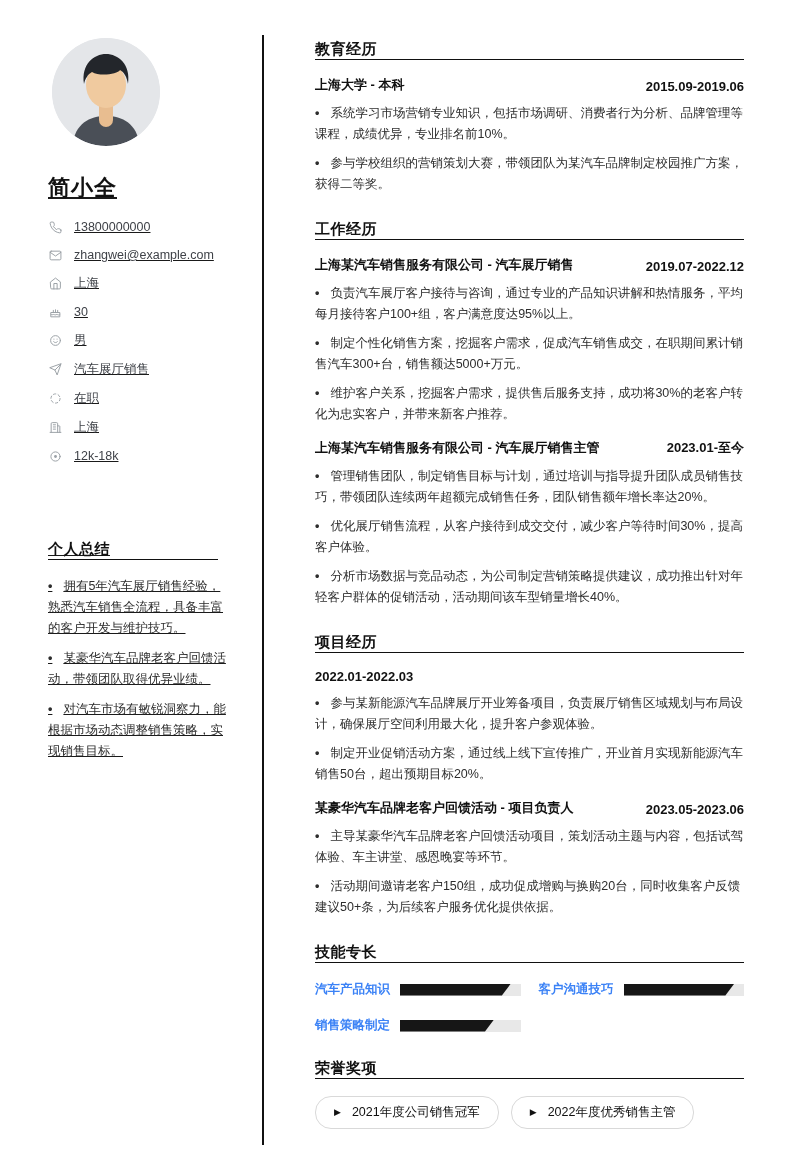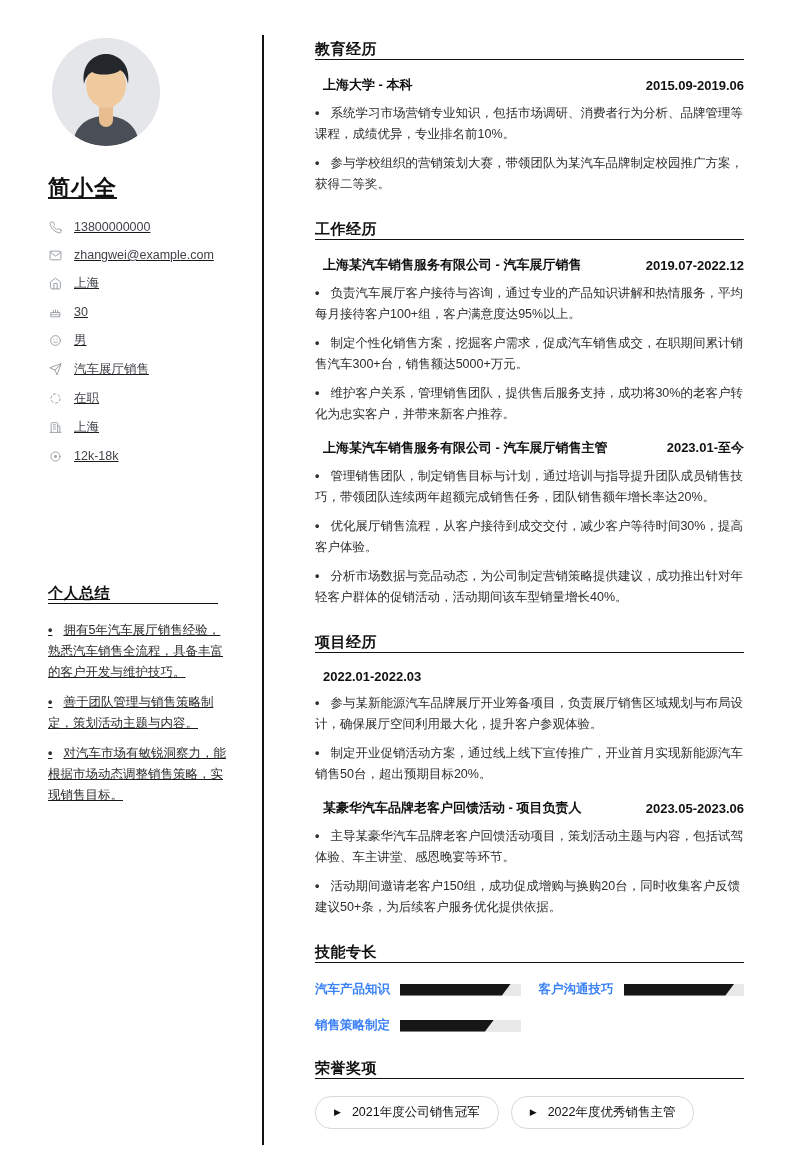--- a/index.html
+++ b/index.html
@@ -45,7 +45,7 @@
   .main section{margin-bottom:25px;}
   .section-body{margin-top:16px;}
   .entry + .entry{margin-top:14px;}
-  .entry-head{display:flex;justify-content:space-between;align-items:center;margin-bottom:9px;margin-left:8px;}
+  .entry-head{display:flex;justify-content:space-between;align-items:flex-end;margin-bottom:9px;}
   .entry-title{font-size:13px;font-weight:700;color:#111;}
   .entry-date{font-size:13px;font-weight:700;color:#111;white-space:nowrap;}
   .main .bullet{margin-bottom:8px;}

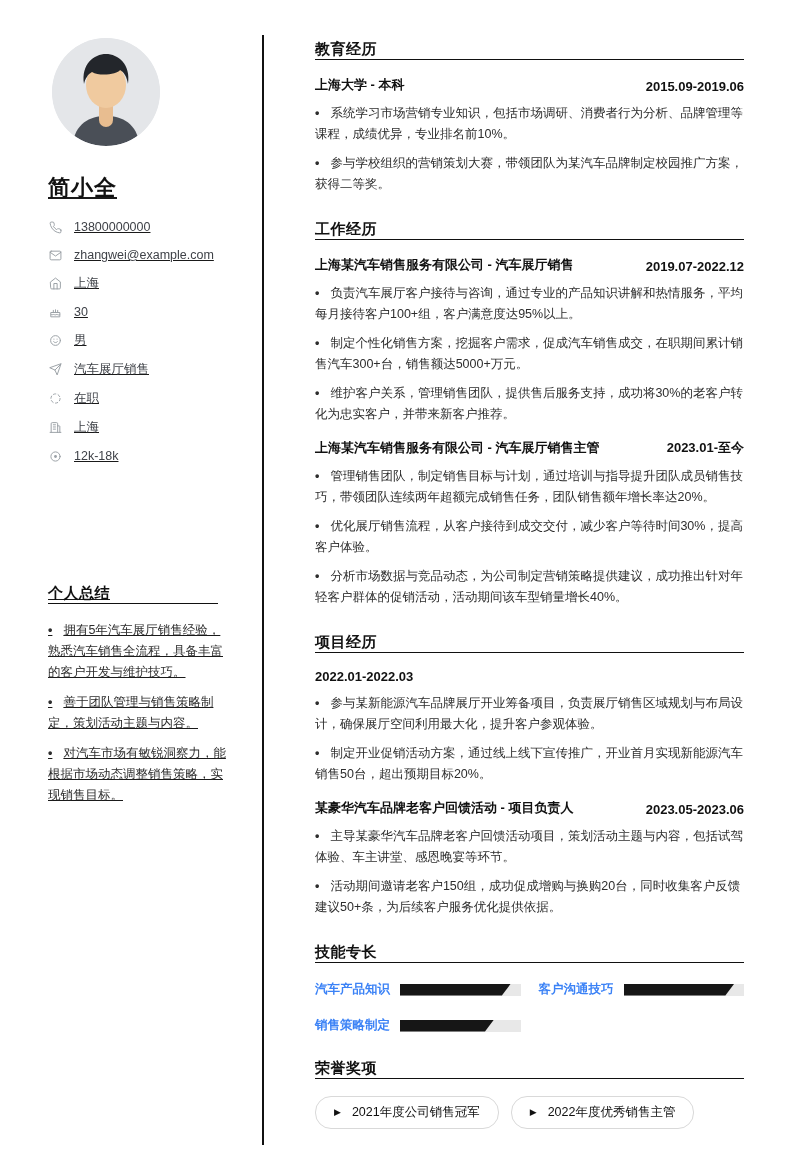--- a/index.html
+++ b/index.html
@@ -213,7 +213,7 @@
             </div>
             <p class="bullet">负责汽车展厅客户接待与咨询，通过专业的产品知识讲解和热情服务，平均每月接待客户100+组，客户满意度达95%以上。</p>
             <p class="bullet">制定个性化销售方案，挖掘客户需求，促成汽车销售成交，在职期间累计销售汽车300+台，销售额达5000+万元。</p>
-            <p class="bullet">维护客户关系，管理销售团队，提供售后服务支持，成功将30%的老客户转化为忠实客户，并带来新客户推荐。</p>
+            <p class="bullet">维护客户关系，挖掘客户需求，提供售后服务支持，成功将30%的老客户转化为忠实客户，并带来新客户推荐。</p>
           </div>
           <div class="entry">
             <div class="entry-head">

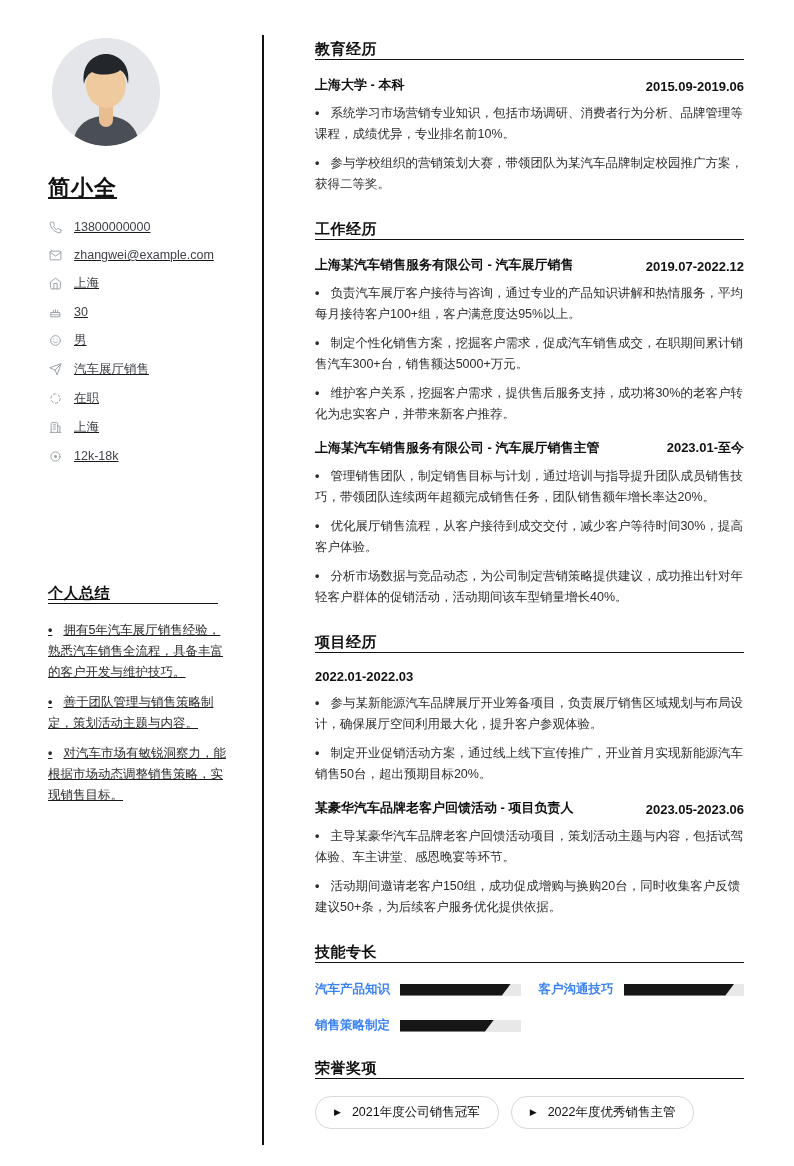--- a/index.html
+++ b/index.html
@@ -27,7 +27,7 @@
   .contact-icon svg .fill{fill:var(--icon);stroke:none;}
   .contact-text{font-size:12.5px;color:var(--contact-text);text-align:center;}
 
-  .summary{margin-top:120px;}
+  .summary{margin-top:76px;}
   .section-title{
     font-size:15px;font-weight:700;color:#111;
     border-bottom:1.5px solid #111;letter-spacing:0.5px;

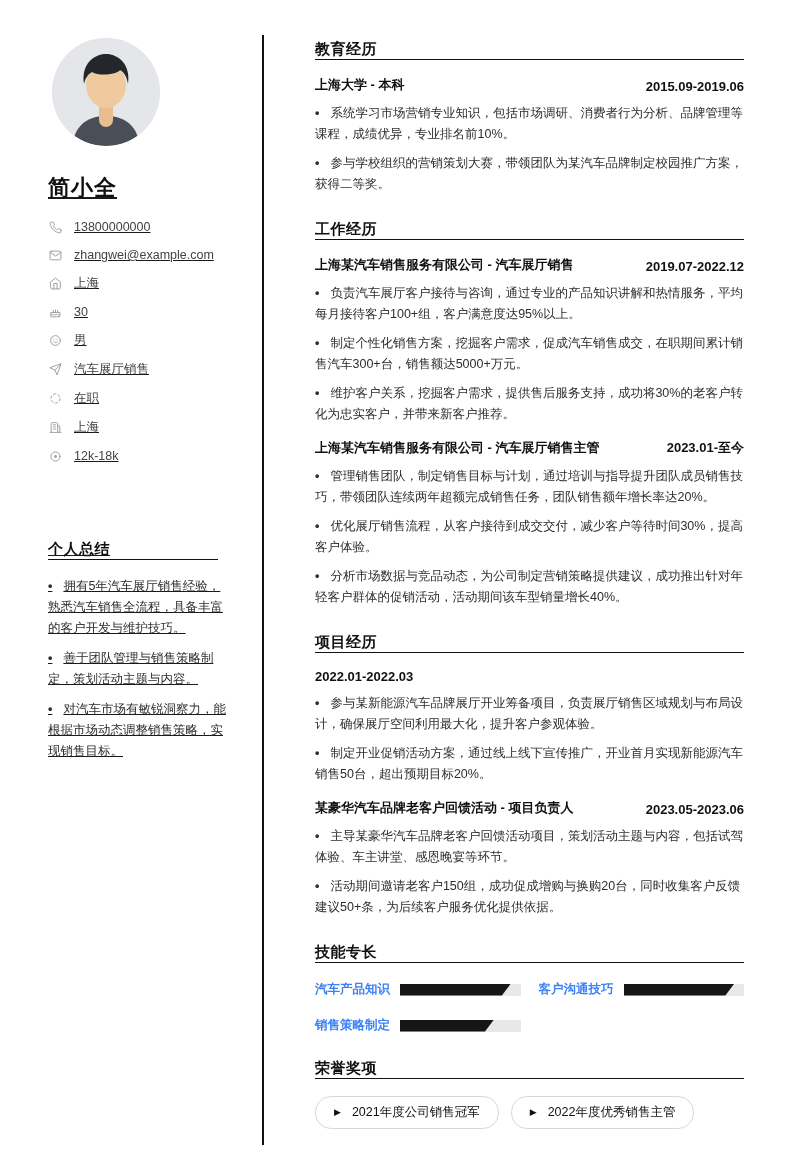--- a/index.html
+++ b/index.html
@@ -180,7 +180,7 @@
       <h2 class="section-title">个人总结</h2>
       <div class="summary-bullets">
           <p class="bullet">拥有5年汽车展厅销售经验，熟悉汽车销售全流程，具备丰富的客户开发与维护技巧。</p>
-          <p class="bullet">善于团队管理与销售策略制定，策划活动主题与内容。</p>
+          <p class="bullet">某豪华汽车品牌老客户回馈活动，带领团队取得优异业绩。</p>
           <p class="bullet">对汽车市场有敏锐洞察力，能根据市场动态调整销售策略，实现销售目标。</p>
         </div>
     </section>

